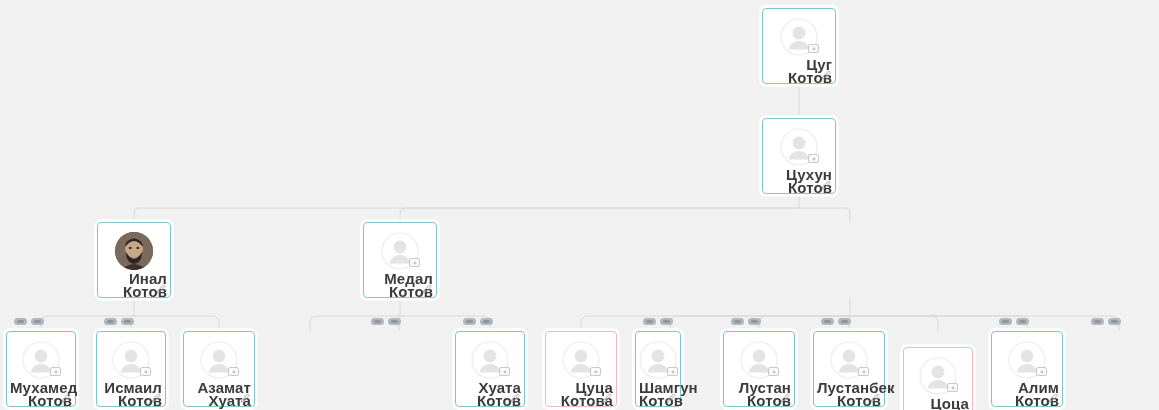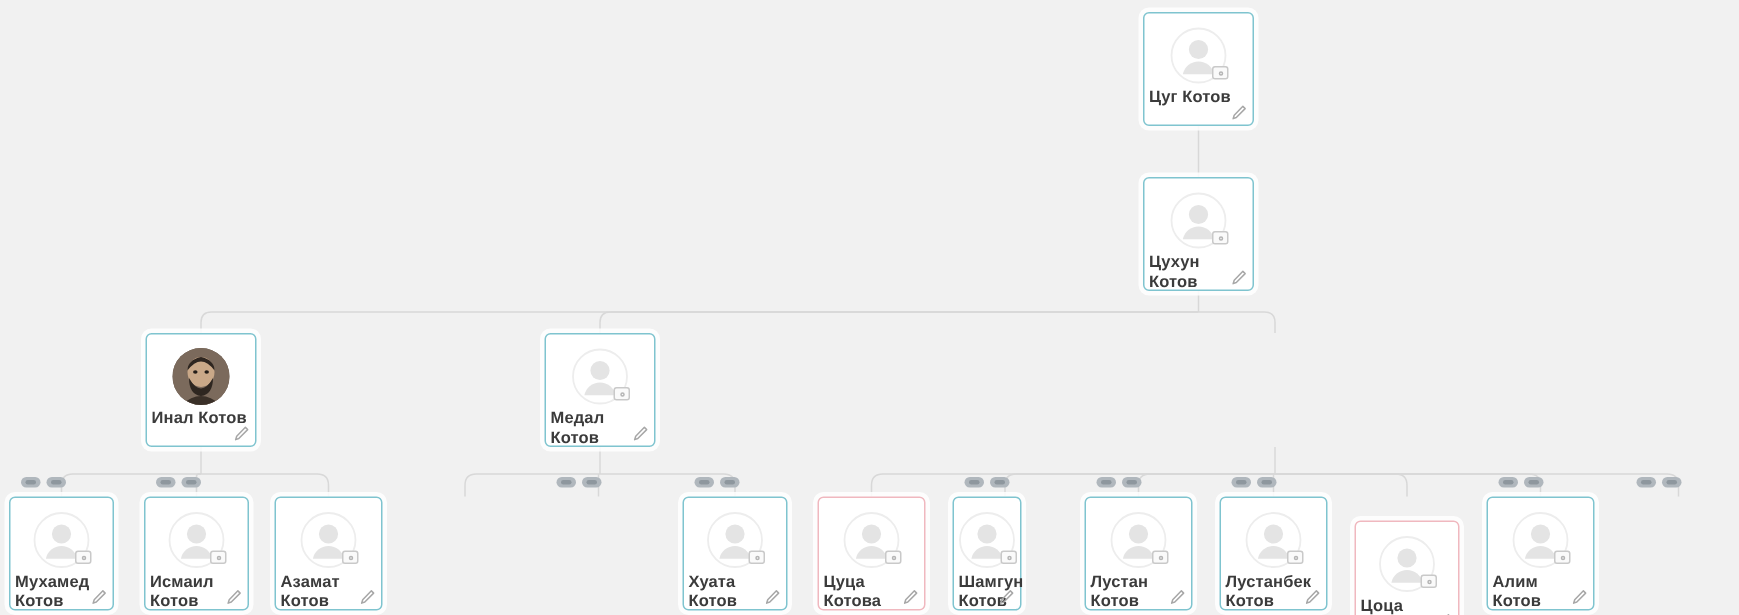--- a/index.html
+++ b/index.html
@@ -89,8 +89,8 @@
     left: 3px;
     right: 3px;
     top: 50px;
-    text-align: left;
-    font-size: 11px;
+    text-align: right;
+    font-size: 15px;
     font-weight: bold;
     color: #3b3b3b;
     line-height: 12.5px;

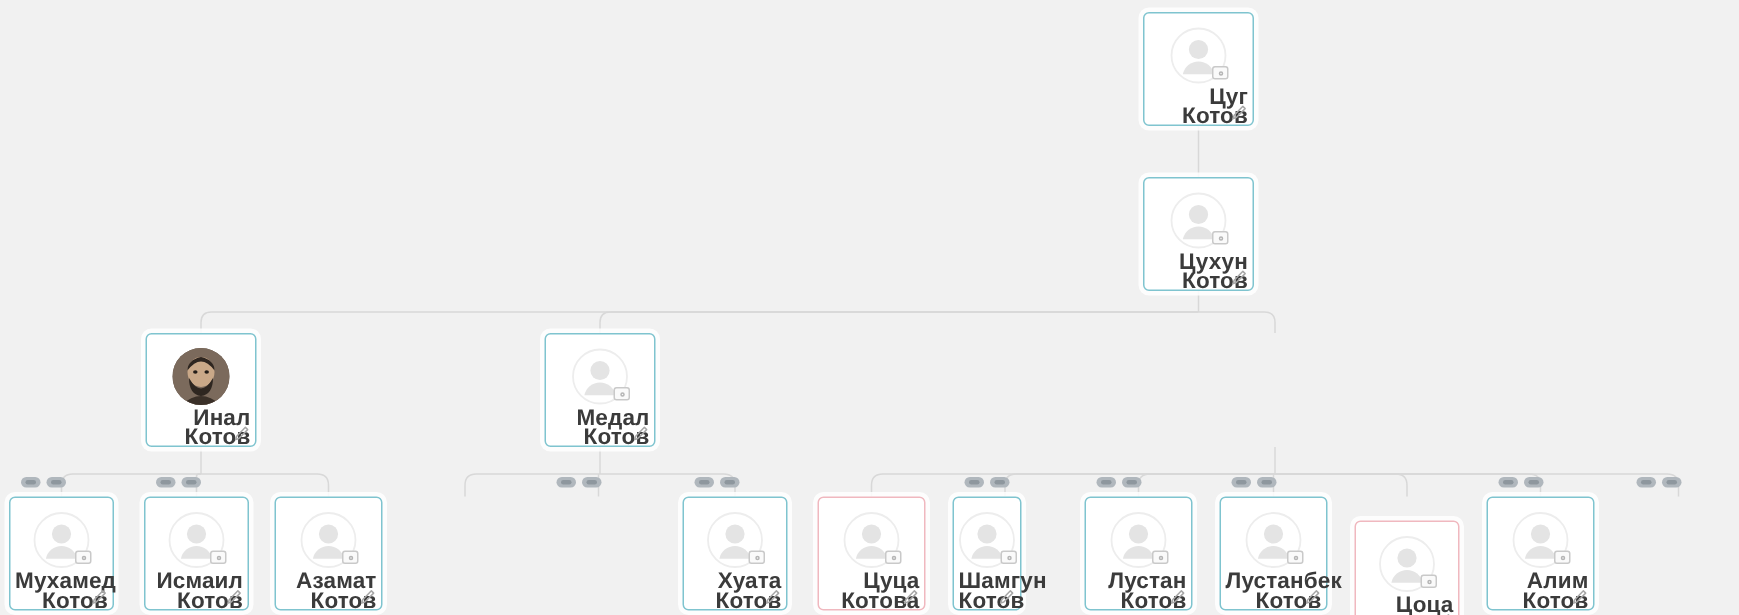--- a/index.html
+++ b/index.html
@@ -257,7 +257,7 @@
         </svg>
         <span class="cam-badge"></span>
       </div>
-      <div class="card-name">Азамат Котов</div>
+      <div class="card-name">Азамат Хуата</div>
       <svg class="edit-pencil" viewBox="0 0 10 10">
         <path d="M 7.6 0.9 L 9.1 2.4 L 3.2 8.3 L 1.1 9.1 L 1.8 6.9 Z" fill="none" stroke="#a7a7a7" stroke-width="1" stroke-linejoin="round"></path>
       </svg>

